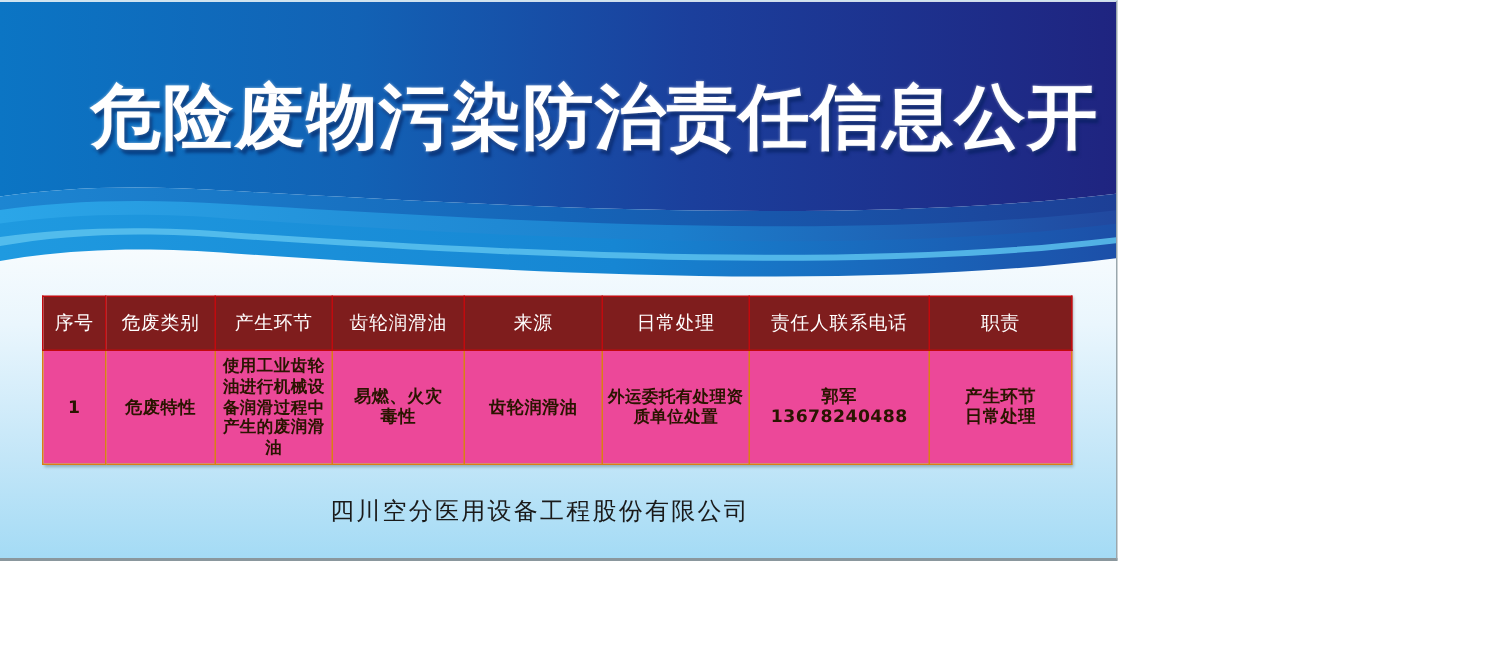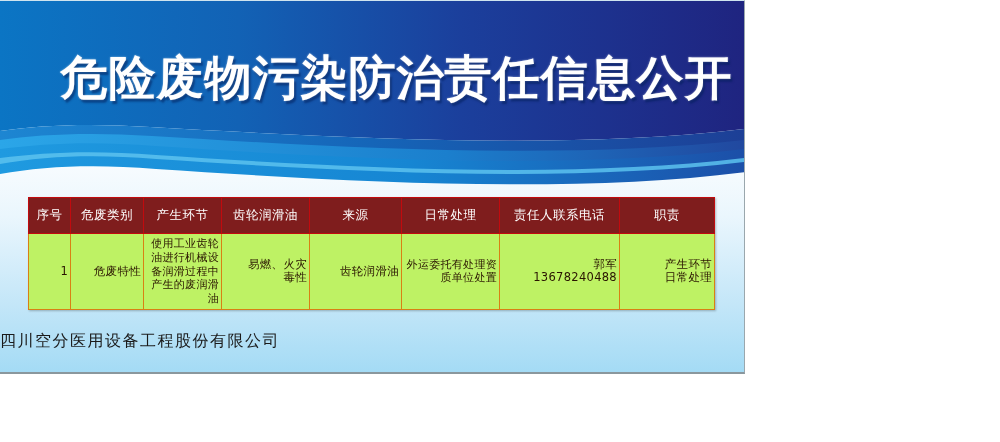--- a/index.html
+++ b/index.html
@@ -74,14 +74,13 @@
     letter-spacing: 0.5px;
   }
   #info-table tbody td {
-    background: #bef264;
+    background: #ec4899;
     color: #2a1500;
     font-size: 11.5px;
-    font-weight: normal;
+    font-weight: bold;
     height: 73px;
     padding: 3px 2px;
     letter-spacing: 0.3px;
-    text-align: right;
   }
   #info-table tbody td.narrow-wrap { font-size: 11px; line-height: 1.25; }
   #info-table tbody td .l { display: block; }

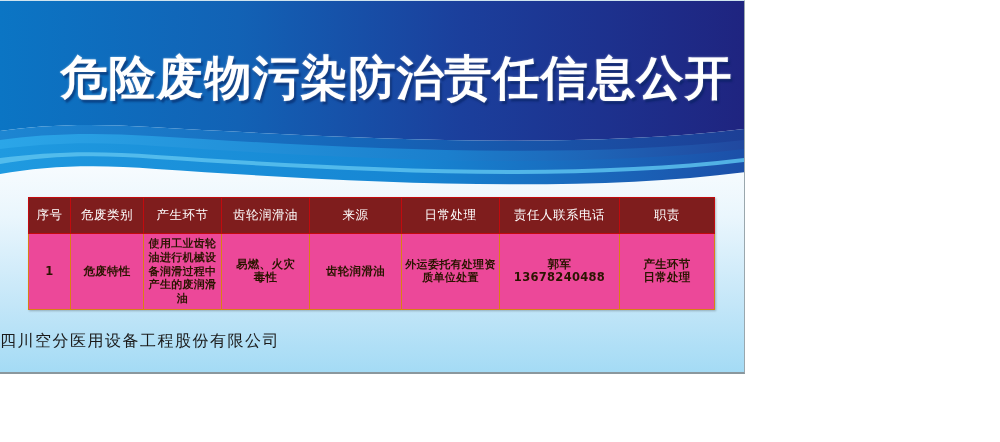--- a/index.html
+++ b/index.html
@@ -99,7 +99,7 @@
   #company {
     position: absolute;
     left: 0; top: 330px; width: 720px;
-    text-align: left;
+    text-align: center;
     font-size: 16px;
     color: #1a1a1a;
     letter-spacing: 1.5px;

